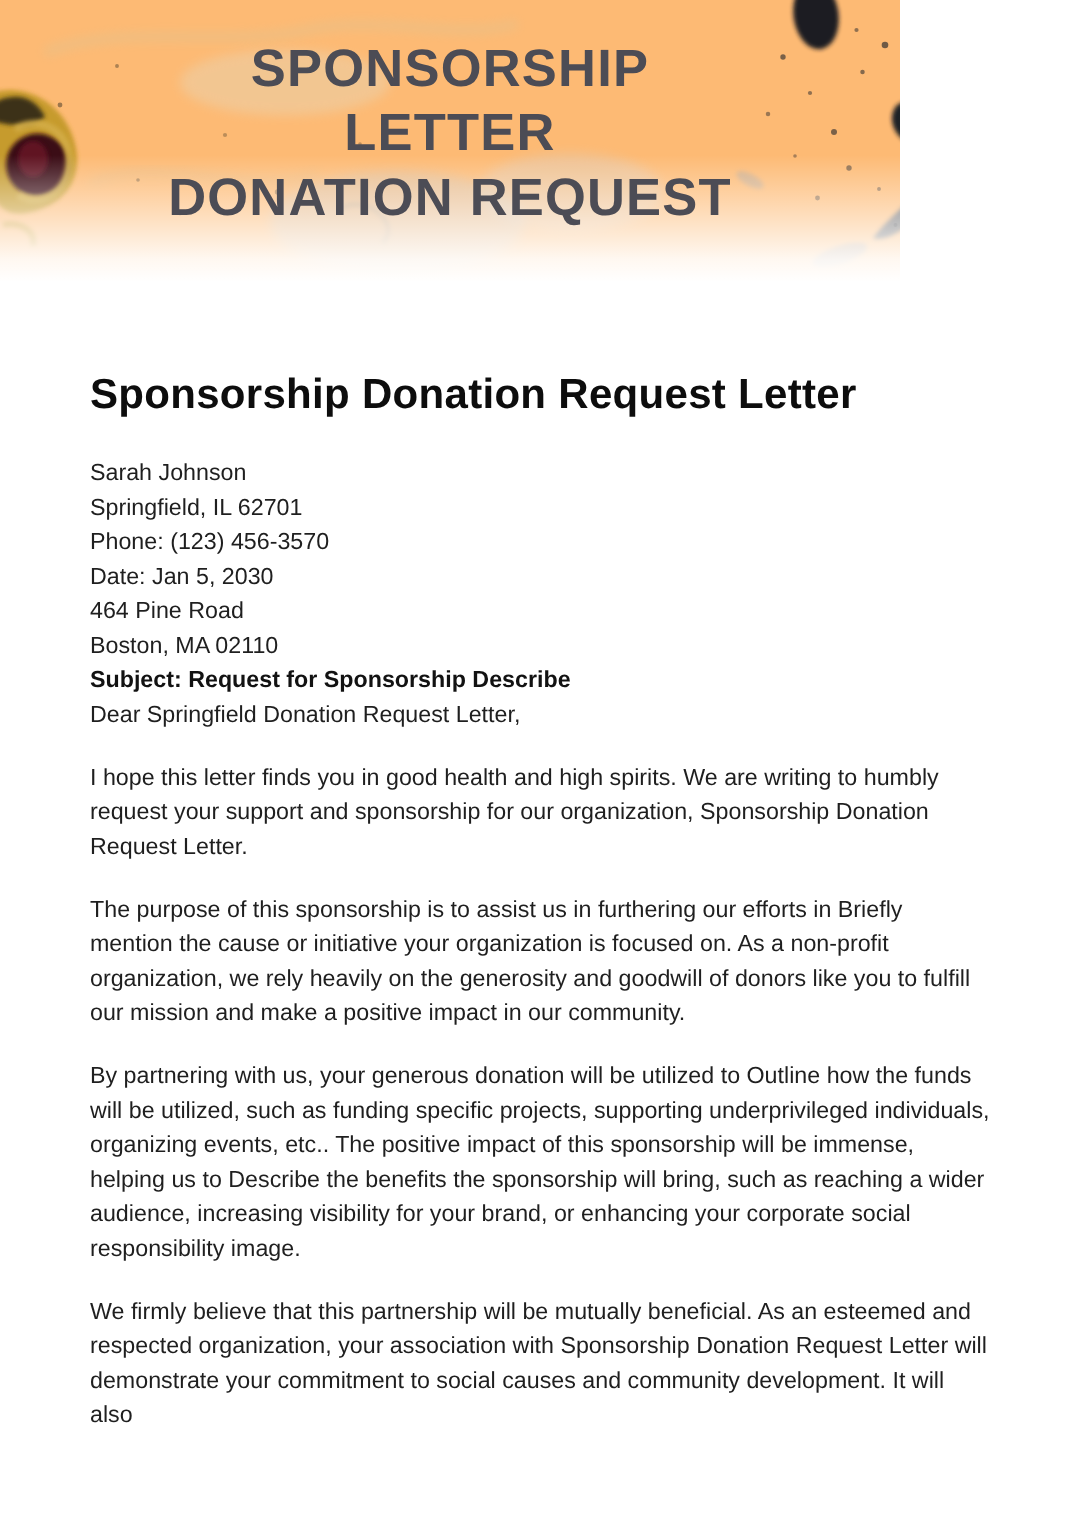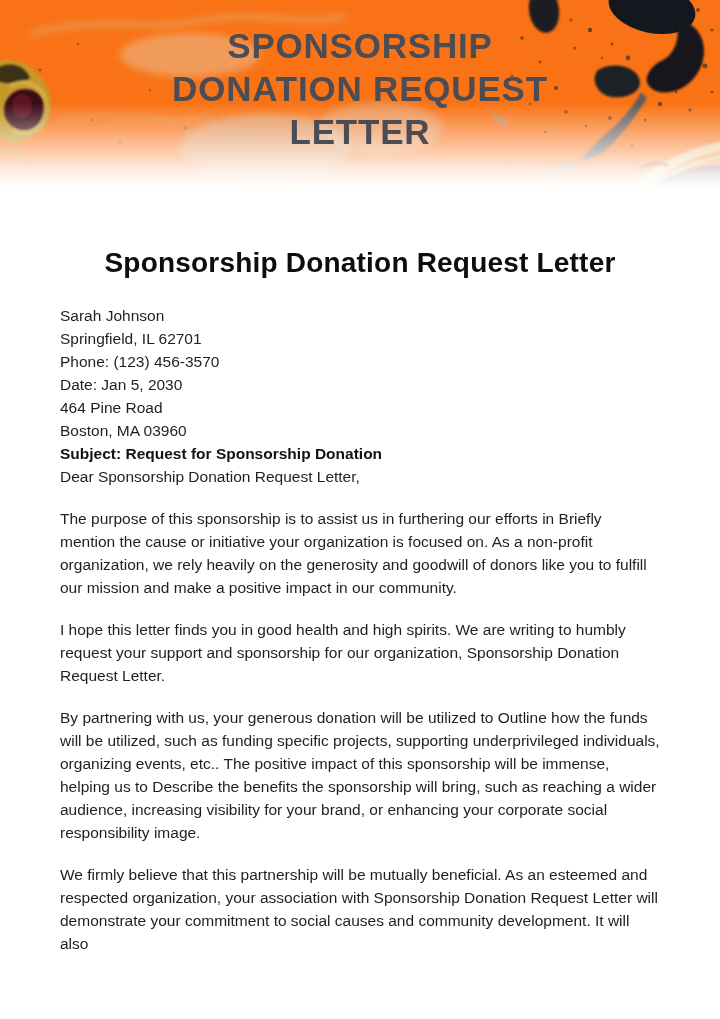--- a/index.html
+++ b/index.html
@@ -17,9 +17,9 @@
   
   .banner {
     position: relative;
-    width: 720px;
+    width: 600px;
     height: 188px;
-    background: #f97316;
+    background: #fdba74;
     overflow: hidden;
   }
   .banner svg.texture {

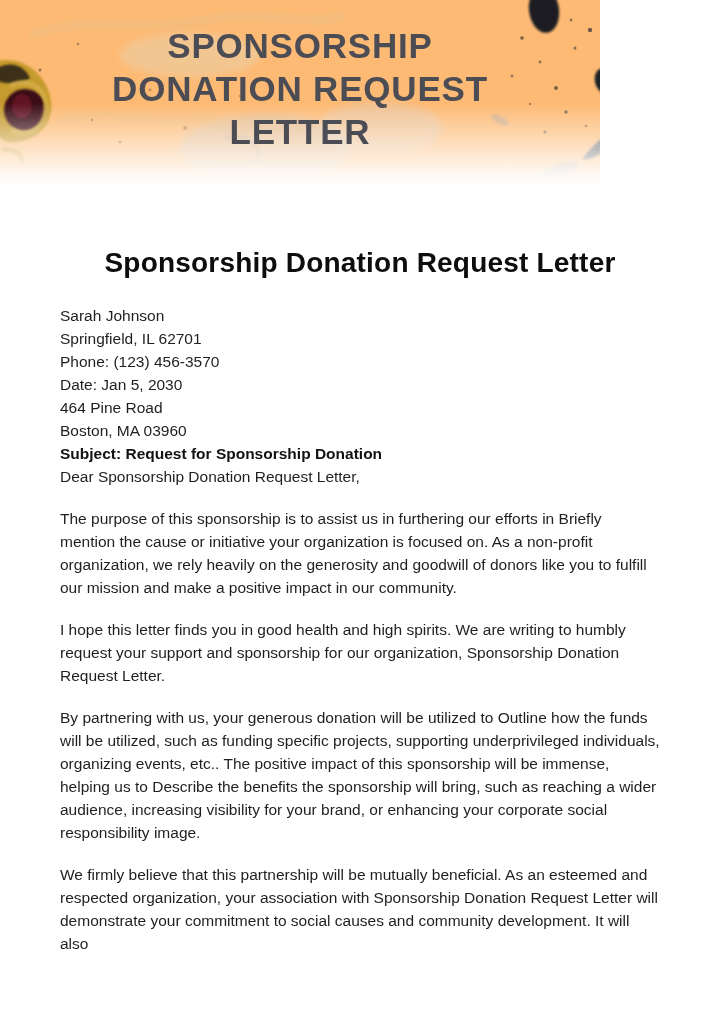--- a/index.html
+++ b/index.html
@@ -157,8 +157,8 @@
 
     <div class="banner-title">
       <div>SPONSORSHIP</div>
+      <div>LETTER</div>
       <div>DONATION REQUEST</div>
-      <div>LETTER</div>
     </div>
   </header>
 

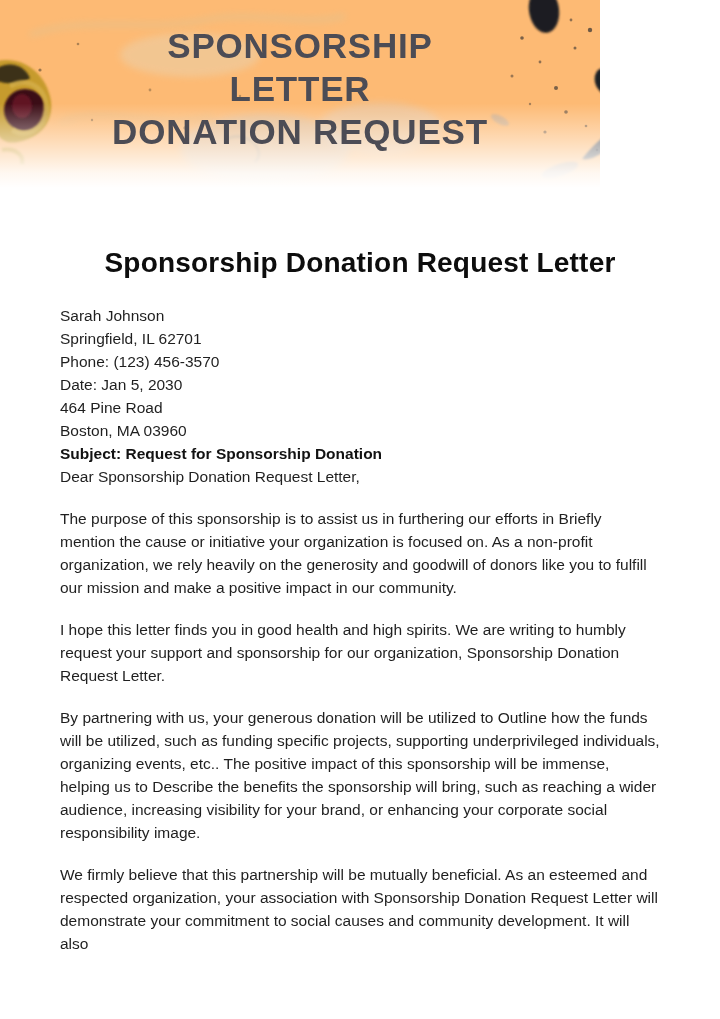--- a/index.html
+++ b/index.html
@@ -52,7 +52,7 @@
   }
   .doc-title {
     margin-top: 58px;
-    text-align: center;
+    text-align: left;
     font-size: 28px;
     line-height: 34px;
     font-weight: bold;

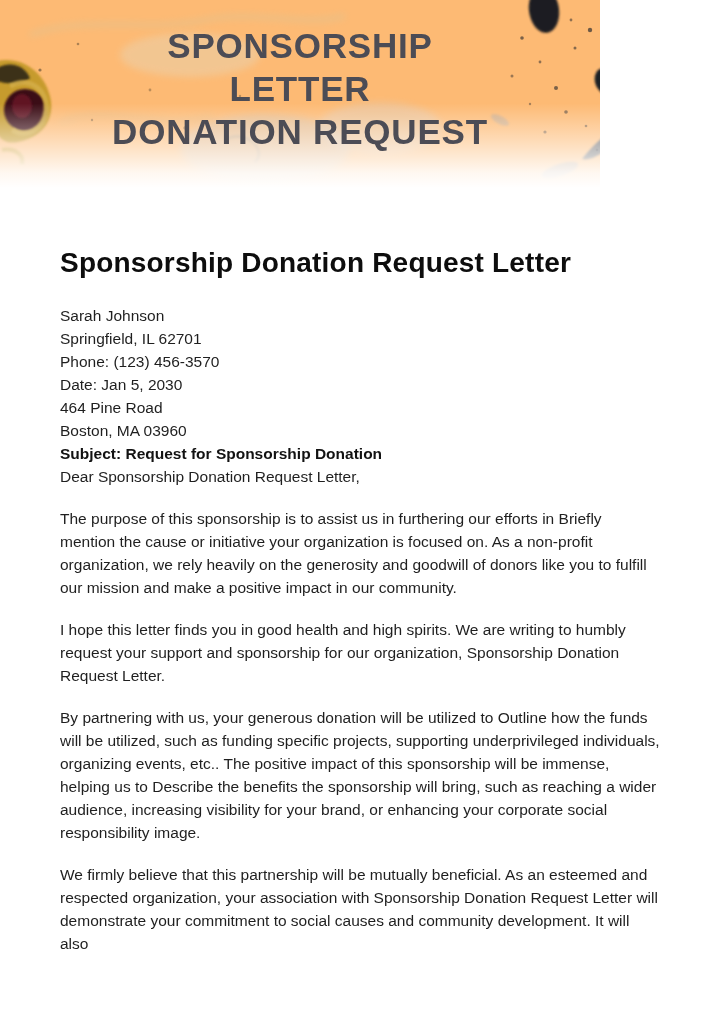--- a/index.html
+++ b/index.html
@@ -176,7 +176,7 @@
 
     <div class="block">
       <div>464 Pine Road</div>
-      <div>Boston, MA 03960</div>
+      <div>Boston, MA 02110</div>
     </div>
 
     <div class="block subject-line">Subject: Request for Sponsorship Donation</div>

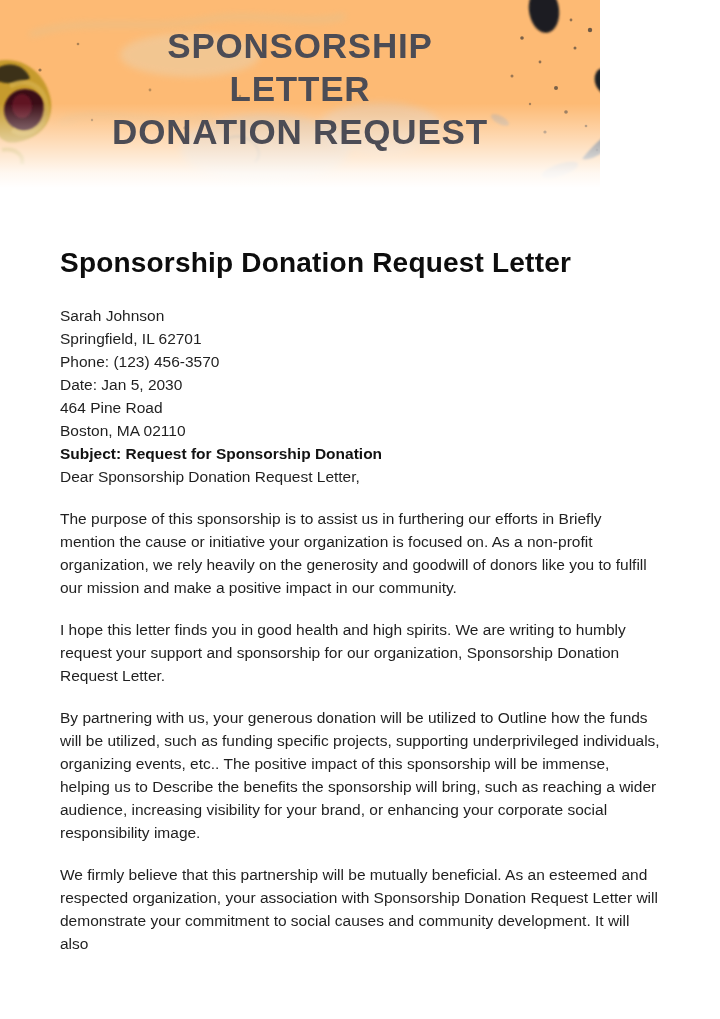--- a/index.html
+++ b/index.html
@@ -179,7 +179,7 @@
       <div>Boston, MA 02110</div>
     </div>
 
-    <div class="block subject-line">Subject: Request for Sponsorship Donation</div>
+    <div class="block subject-line">Subject: Request for Sponsorship Describe</div>
 
     <div class="block">Dear Sponsorship Donation Request Letter,</div>
 

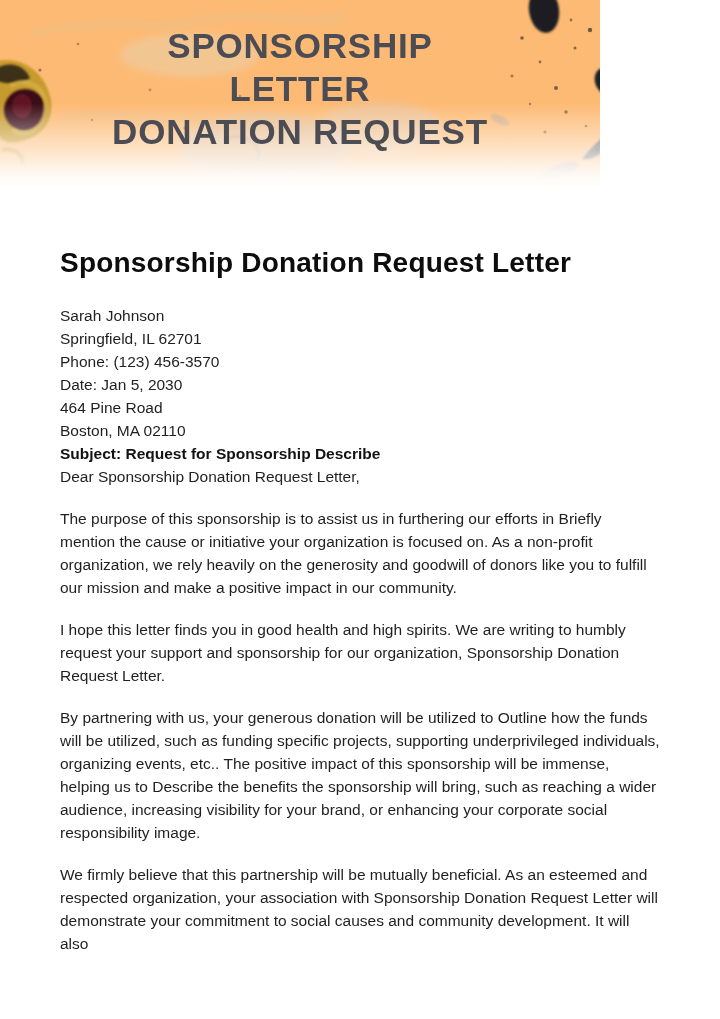--- a/index.html
+++ b/index.html
@@ -181,7 +181,7 @@
 
     <div class="block subject-line">Subject: Request for Sponsorship Describe</div>
 
-    <div class="block">Dear Sponsorship Donation Request Letter,</div>
+    <div class="block">Dear Springfield Donation Request Letter,</div>
 
     <p class="para">The purpose of this sponsorship is to assist us in furthering our efforts in Briefly mention the cause or initiative your organization is focused on. As a non-profit organization, we rely heavily on the generosity and goodwill of donors like you to fulfill our mission and make a positive impact in our community.</p>
     <p class="para">I hope this letter finds you in good health and high spirits. We are writing to humbly request your support and sponsorship for our organization, Sponsorship Donation Request Letter.</p>

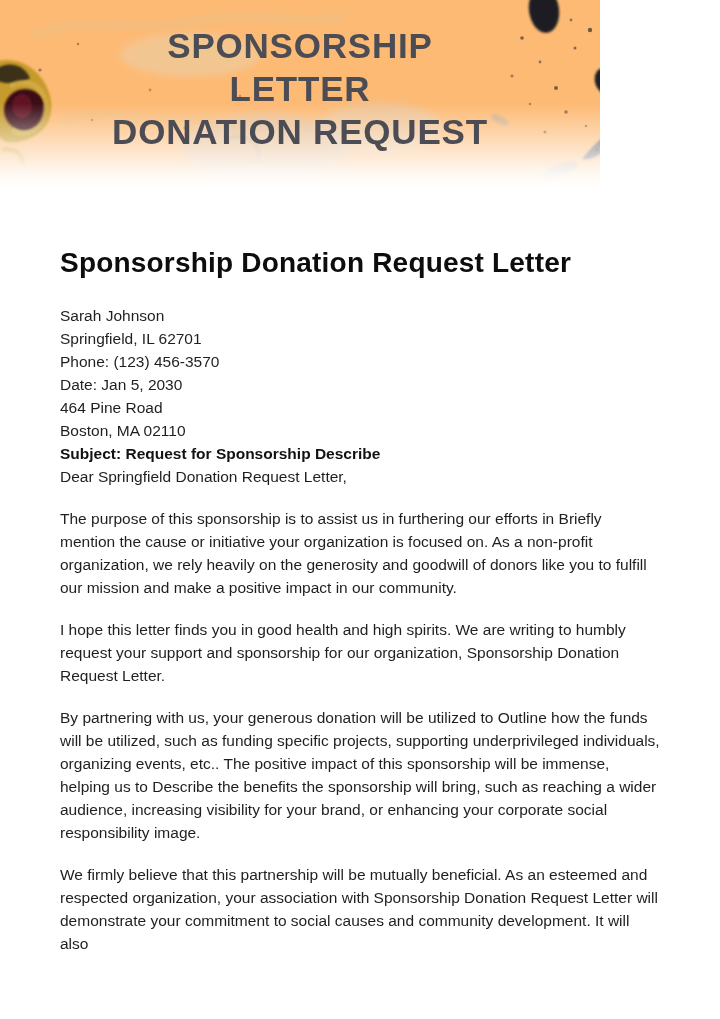--- a/index.html
+++ b/index.html
@@ -183,8 +183,8 @@
 
     <div class="block">Dear Springfield Donation Request Letter,</div>
 
+    <p class="para">I hope this letter finds you in good health and high spirits. We are writing to humbly request your support and sponsorship for our organization, Sponsorship Donation Request Letter.</p>
     <p class="para">The purpose of this sponsorship is to assist us in furthering our efforts in Briefly mention the cause or initiative your organization is focused on. As a non-profit organization, we rely heavily on the generosity and goodwill of donors like you to fulfill our mission and make a positive impact in our community.</p>
-    <p class="para">I hope this letter finds you in good health and high spirits. We are writing to humbly request your support and sponsorship for our organization, Sponsorship Donation Request Letter.</p>
     <p class="para">By partnering with us, your generous donation will be utilized to Outline how the funds will be utilized, such as funding specific projects, supporting underprivileged individuals, organizing events, etc.. The positive impact of this sponsorship will be immense, helping us to Describe the benefits the sponsorship will bring, such as reaching a wider audience, increasing visibility for your brand, or enhancing your corporate social responsibility image.</p>
     <p class="para">We firmly believe that this partnership will be mutually beneficial. As an esteemed and respected organization, your association with Sponsorship Donation Request Letter will demonstrate your commitment to social causes and community development. It will also</p>
 

